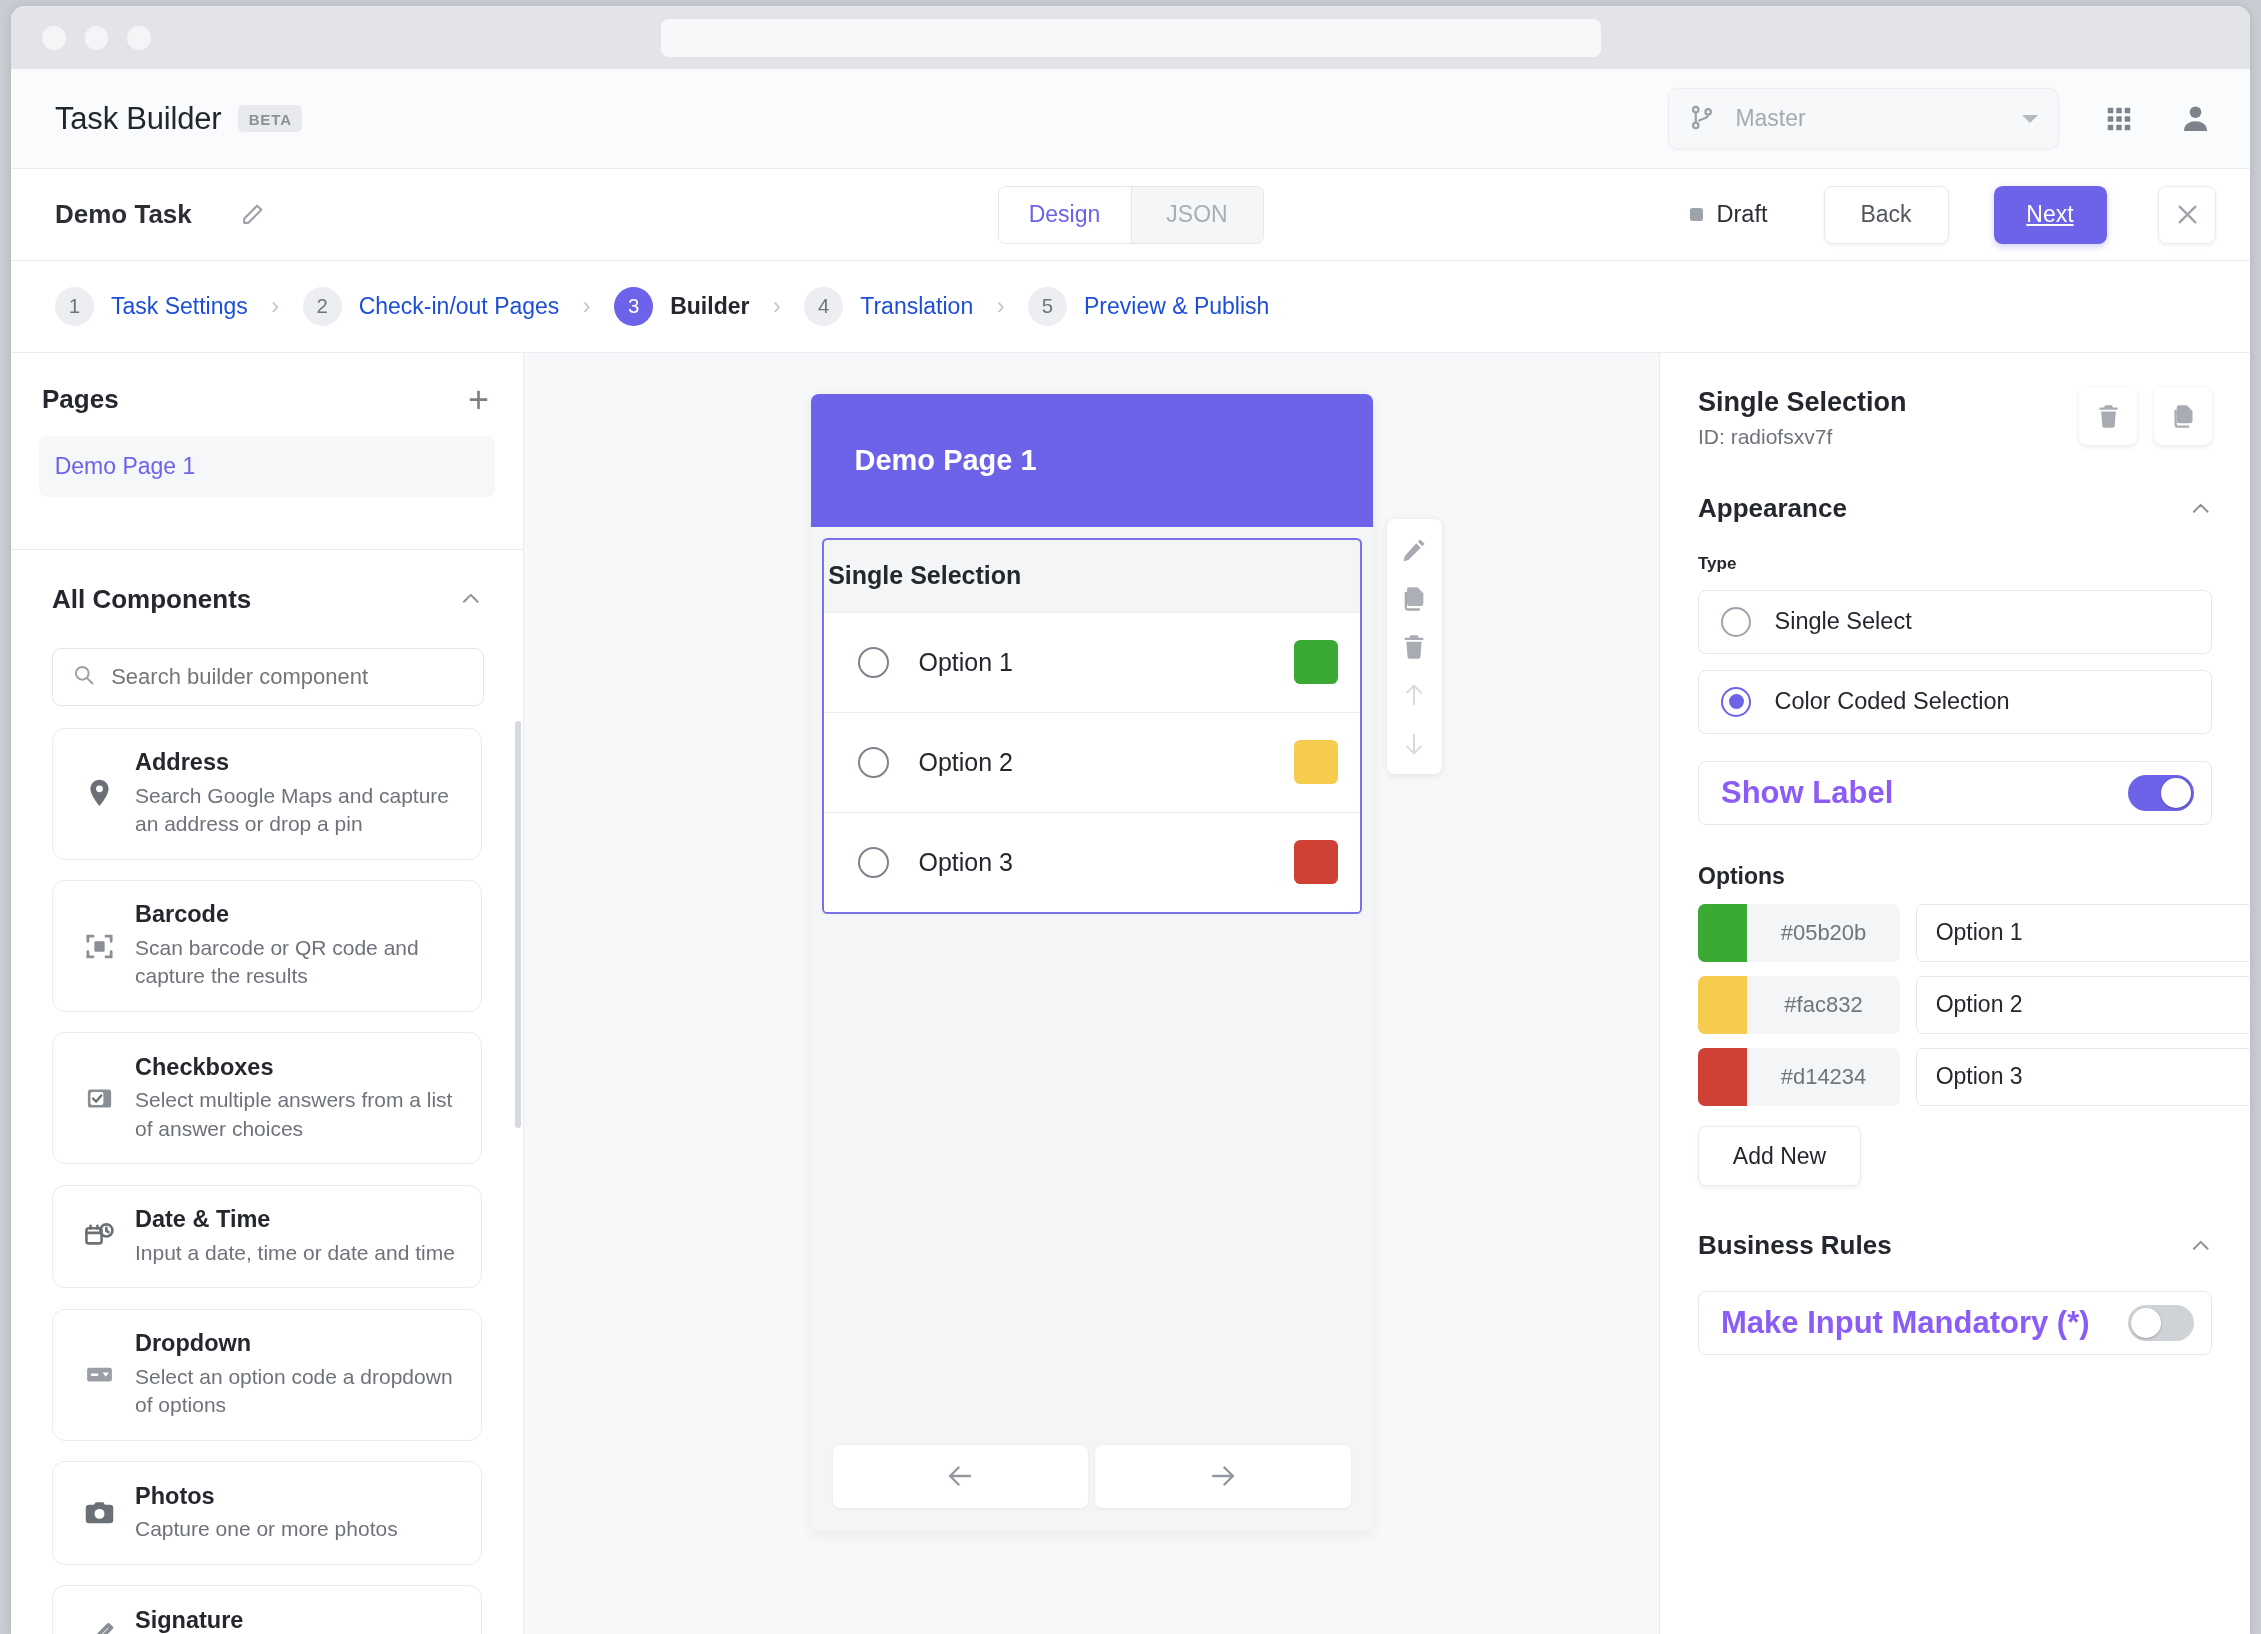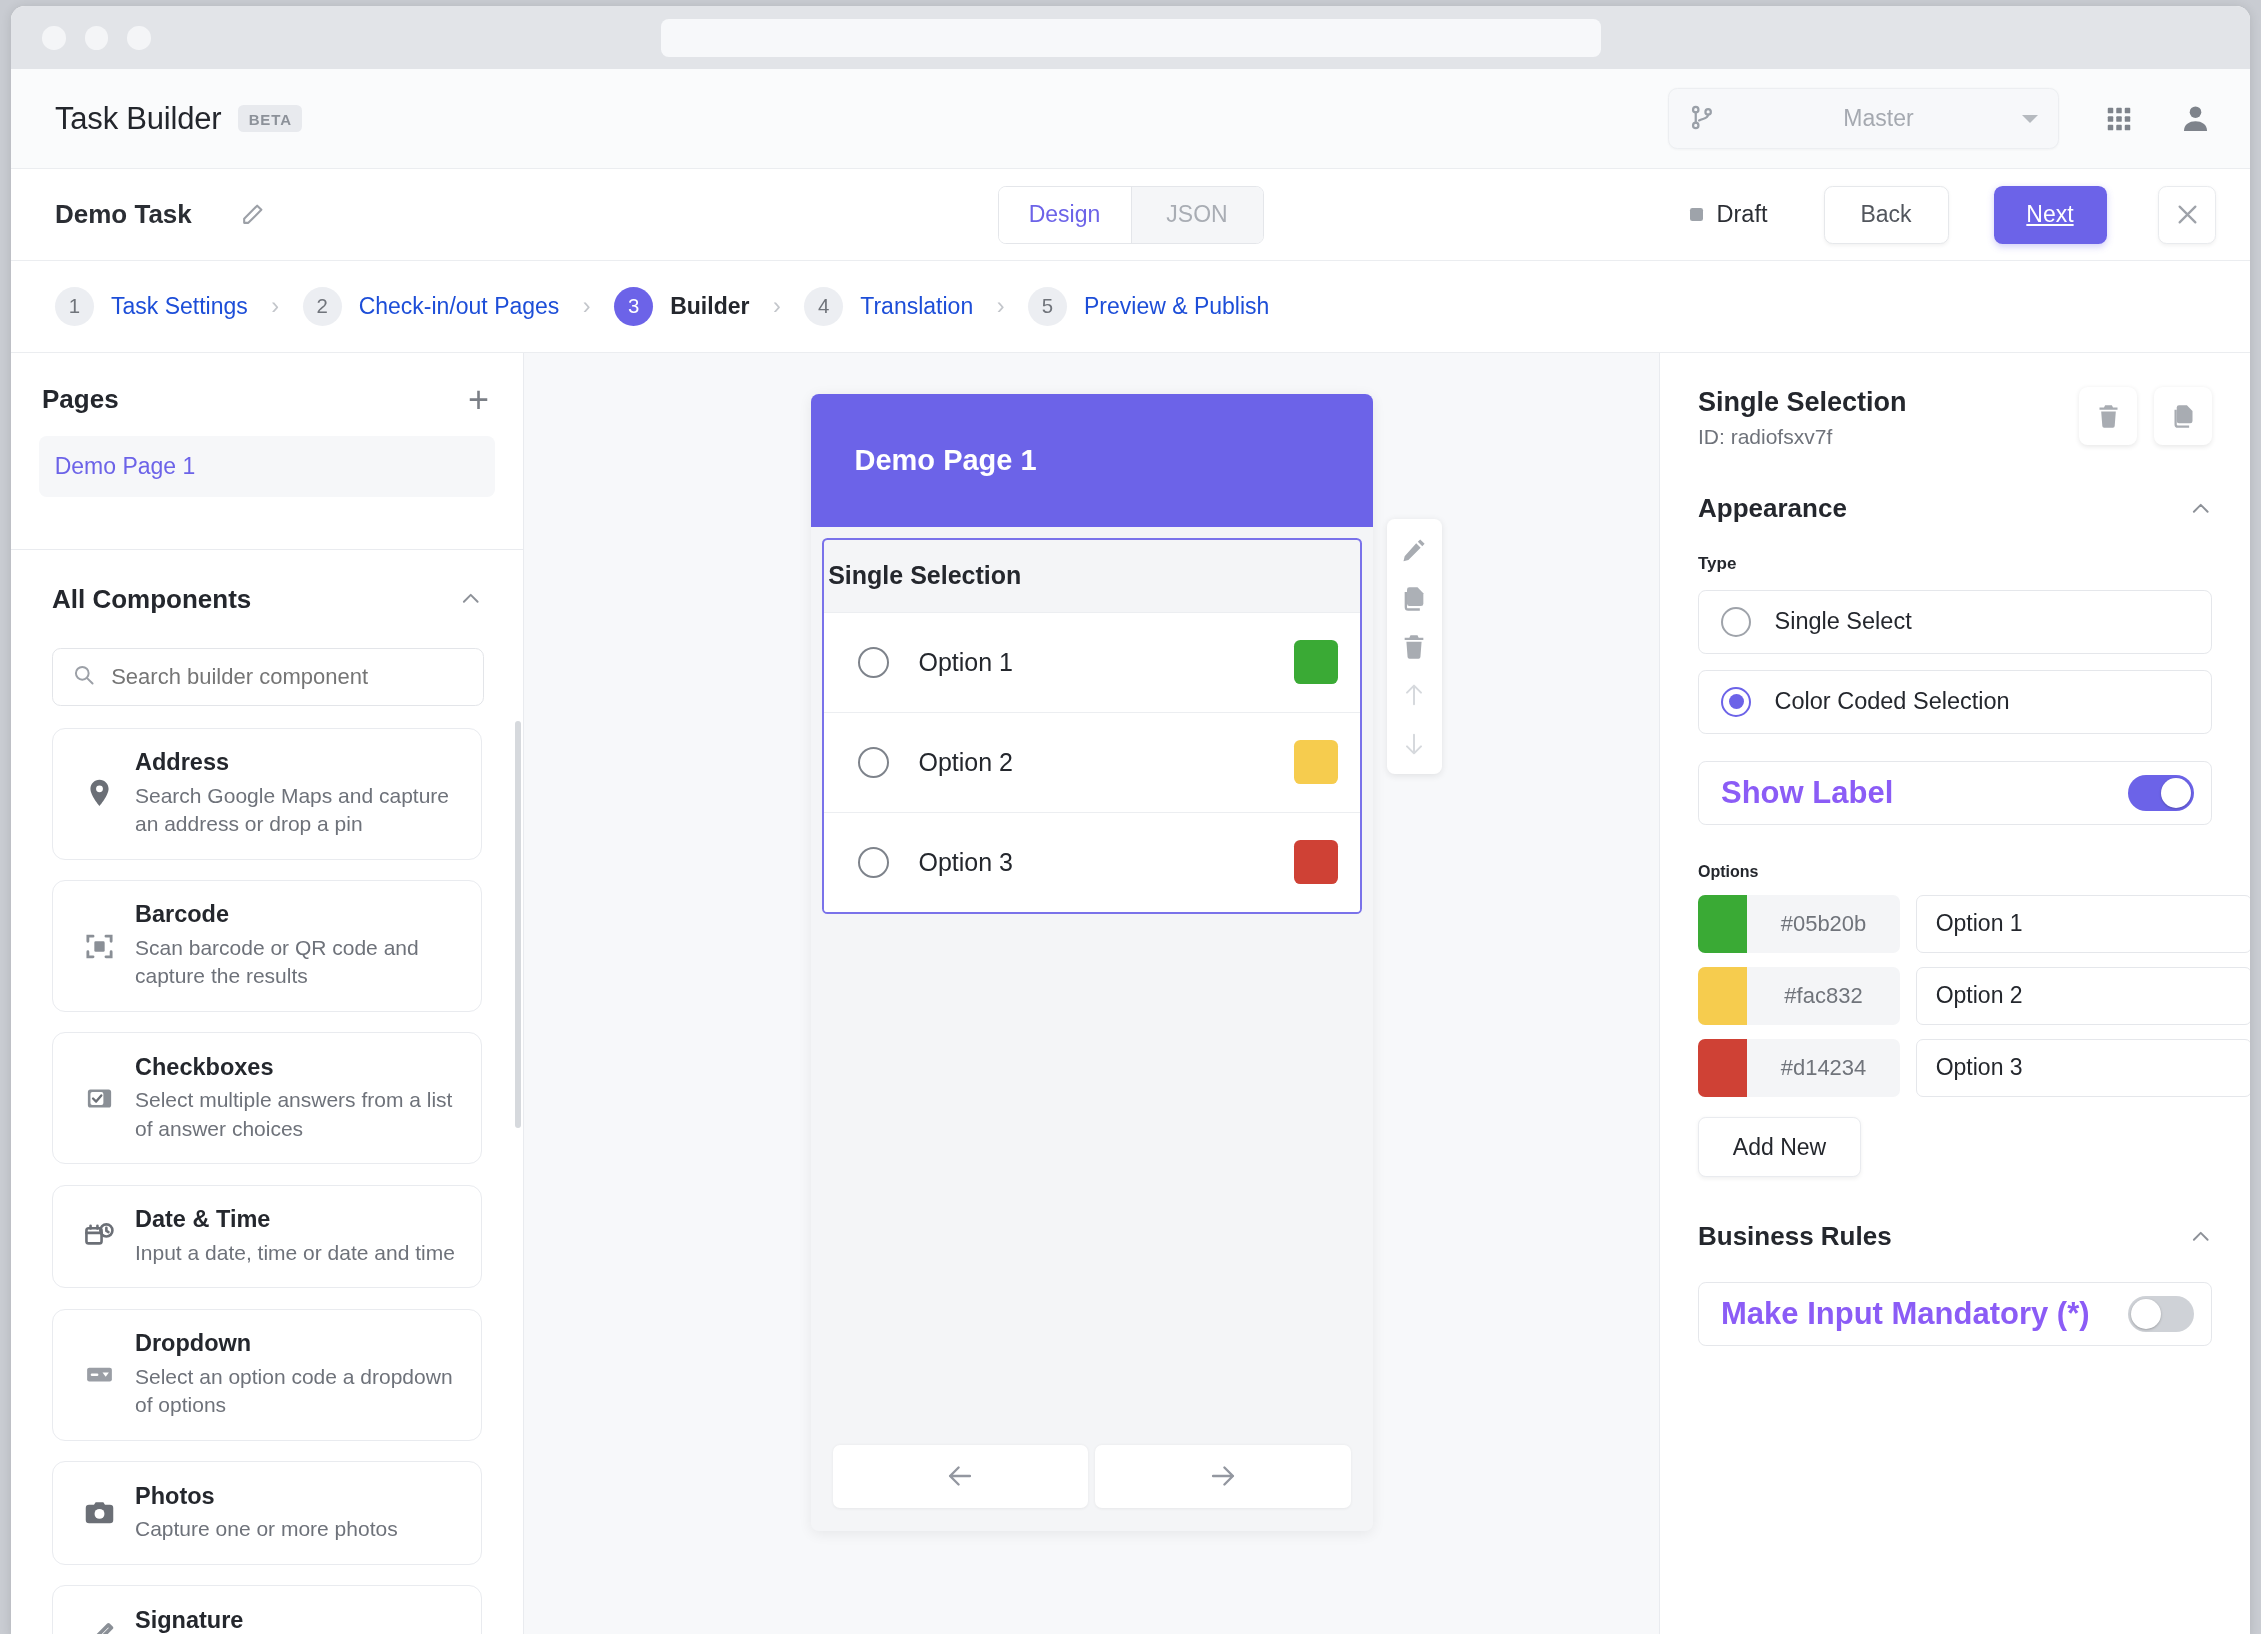--- a/index.html
+++ b/index.html
@@ -56,7 +56,7 @@
     box-shadow: 0 0.8px 2.3px rgba(0,0,0,.04);
   }
   #branch-select .label {
-    margin-left: 19px; font-size: 23px; color: #a5a9b0; flex: 1; text-align: center;
+    margin-left: 19px; font-size: 23px; color: #a5a9b0; flex: 1;
   }
   .caret-down {
     width: 0; height: 0; border-left: 8.6px solid transparent;

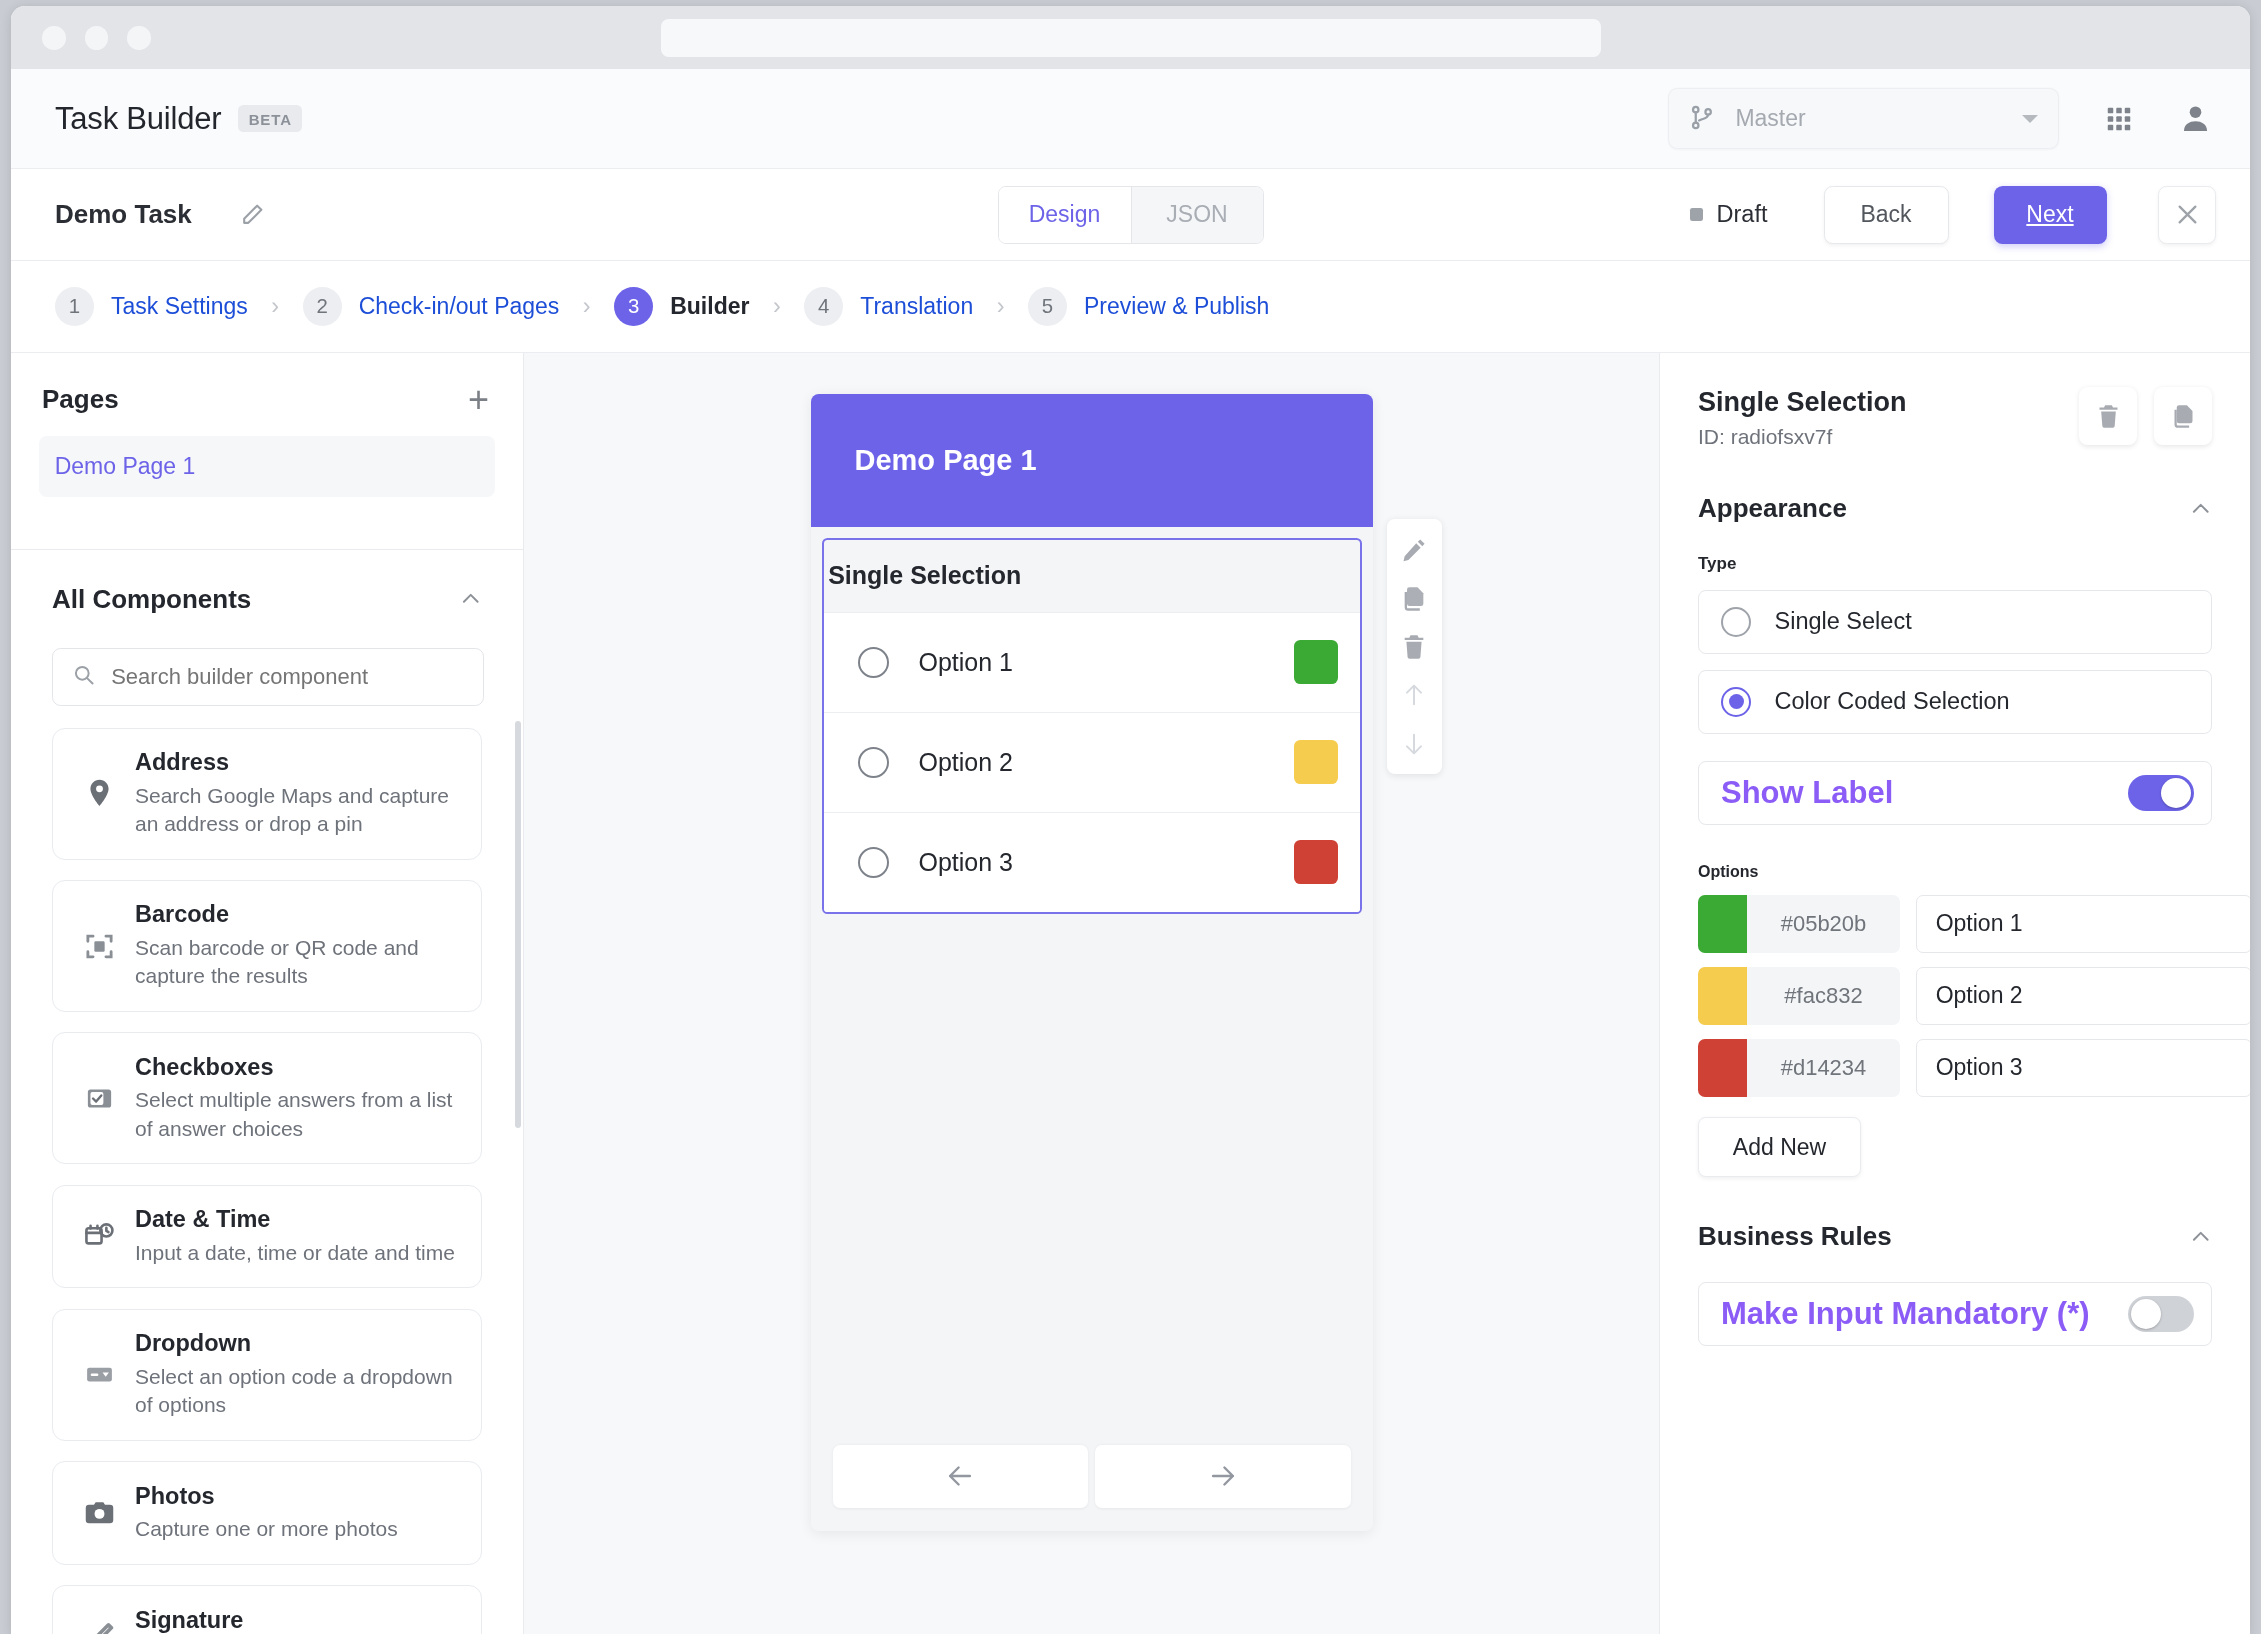--- a/index.html
+++ b/index.html
@@ -290,7 +290,7 @@
     font-size: 23px; color: #24272d; box-shadow: 0 1.6px 4.7px rgba(0,0,0,.06);
     cursor: pointer;
   }
-  .opts-label { font-size: 16px; font-weight: 600; color: #24272d; margin-top: 38px; }
+  .opts-label { font-size: 23px; font-weight: 600; color: #24272d; margin-top: 38px; }
 </style>
 </head>
 <body>

